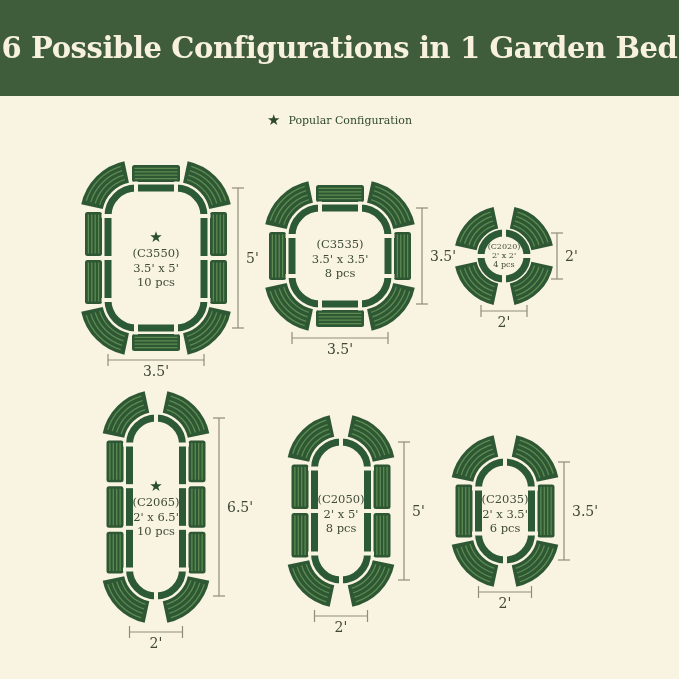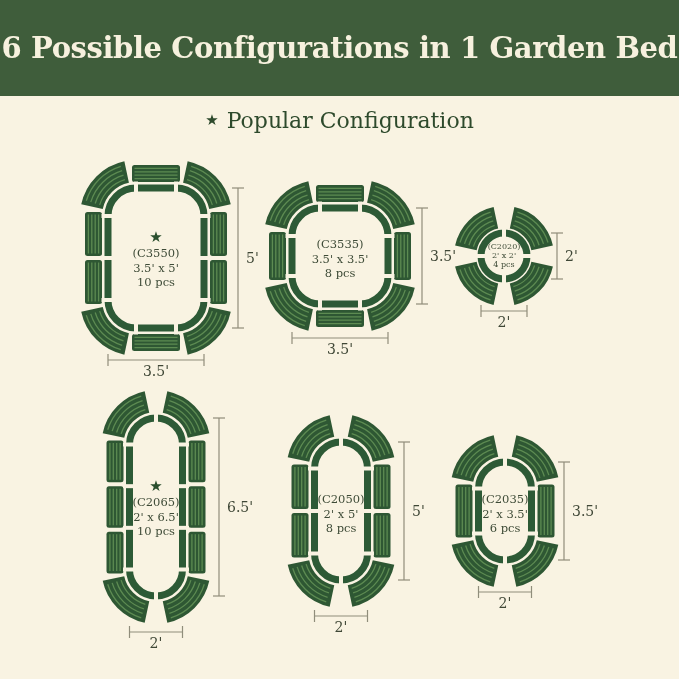--- a/index.html
+++ b/index.html
@@ -11,7 +11,7 @@
   .legend{position:absolute;top:107px;left:0;width:100%;height:26px;
           display:flex;align-items:center;justify-content:center;gap:8px;color:#2E4A2C;}
   .legend .legend-star{font-family:"DejaVu Sans",sans-serif;font-size:15px;line-height:1;}
-  .legend .legend-label{font-size:22px;}
+  .legend .legend-label{font-size:11px;}
   svg.diagram{position:absolute;left:0;top:0;display:block;}
 </style>
 </head>

